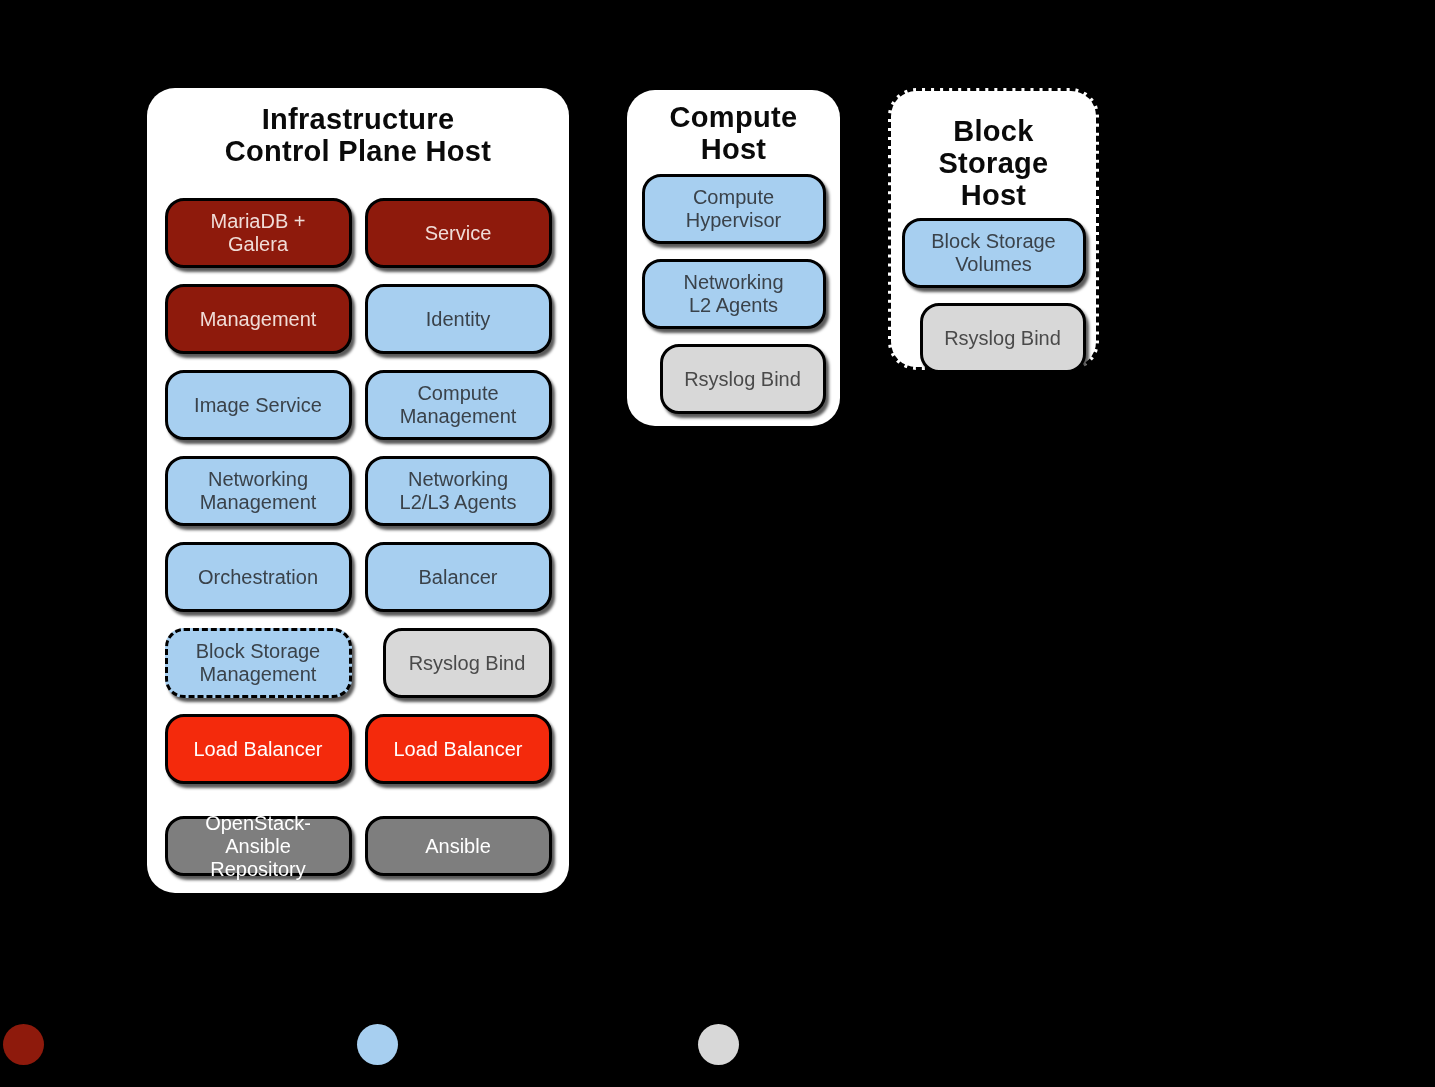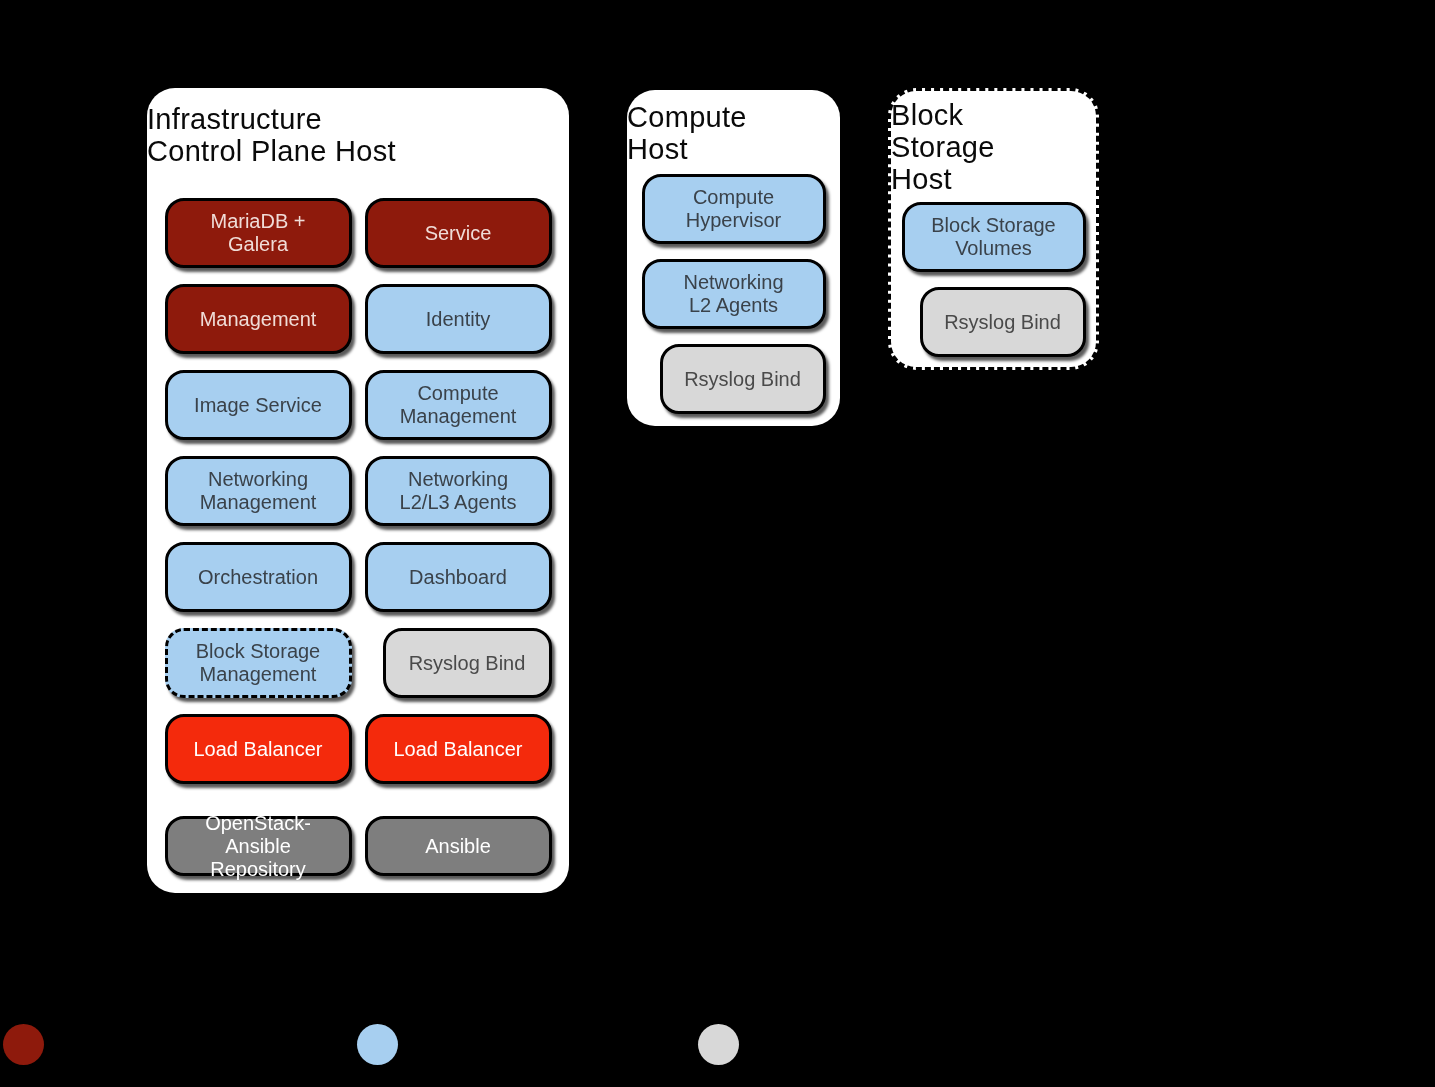--- a/index.html
+++ b/index.html
@@ -22,7 +22,8 @@
   .host.storage { left: 888px; top: 88px;  width: 211px; height: 282px; border: 3px dashed var(--outline, #000); }
   .host-title {
     white-space: pre-line;
-    font-weight: normal;
+    text-align: center;
+    font-weight: bold;
     color: #0a0a0a;
     font-size: 29px;
     line-height: 32px;

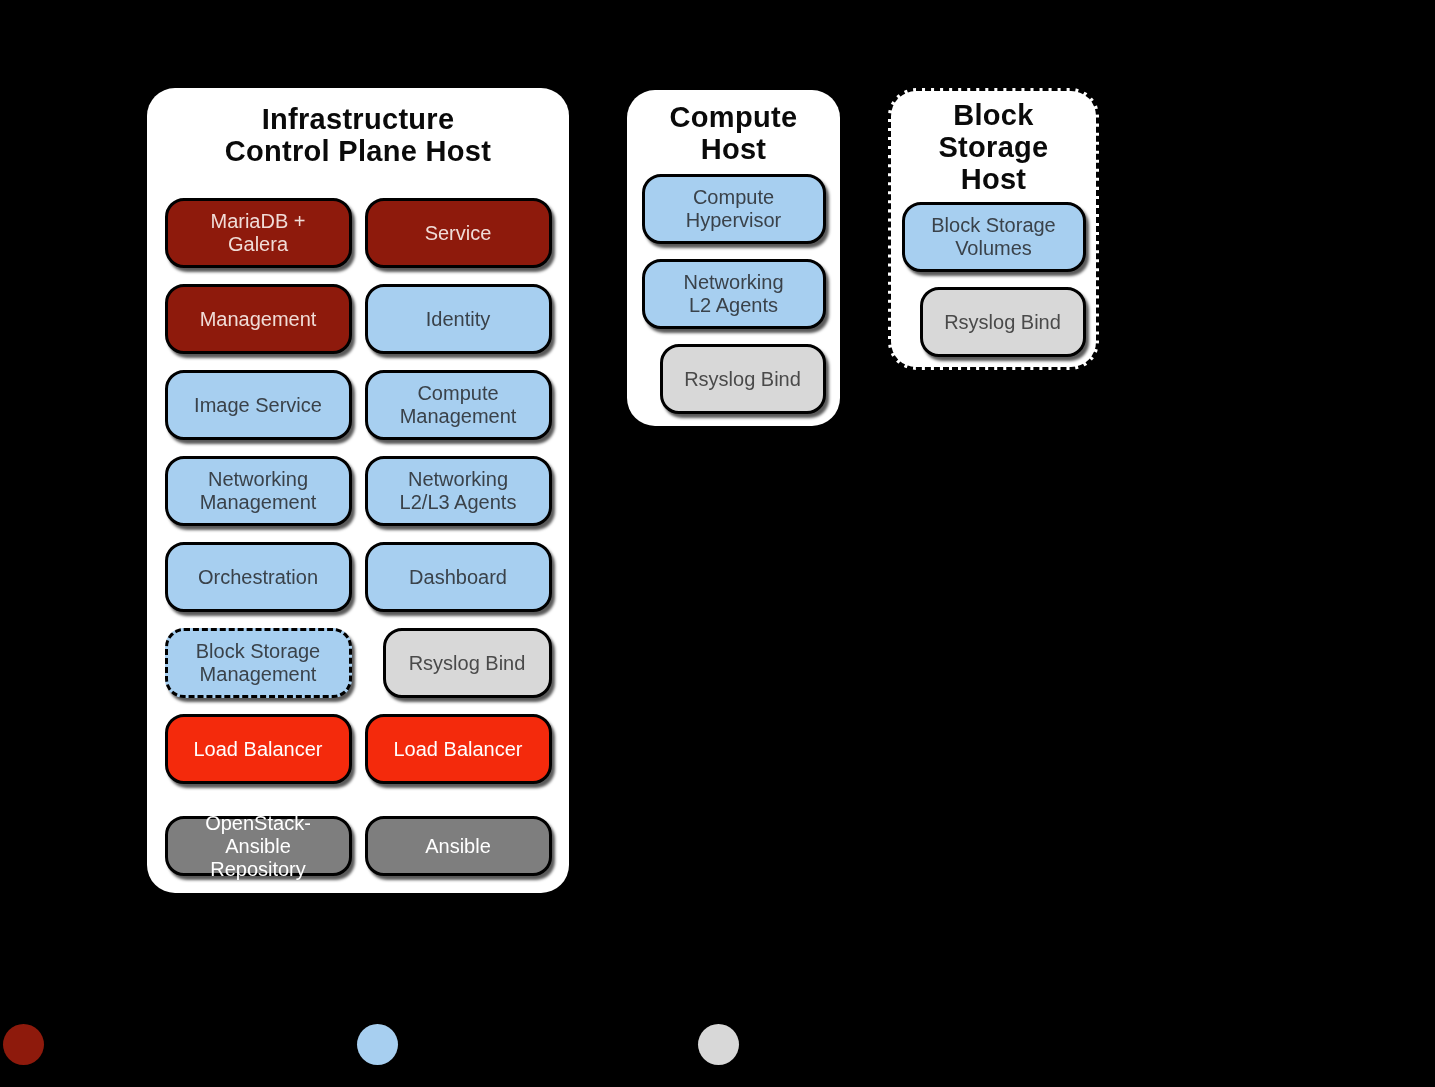--- a/index.html
+++ b/index.html
@@ -31,7 +31,7 @@
   }
   .infra   .host-title { margin-top: 15px; }
   .compute .host-title { margin-top: 11px; }
-  .storage .host-title { margin-top: 8px; }
+  .storage .host-title { margin-top: 24px; }
   .boxes { display: grid; justify-content: center; }
   .infra .boxes {
     grid-template-columns: 187px 187px;

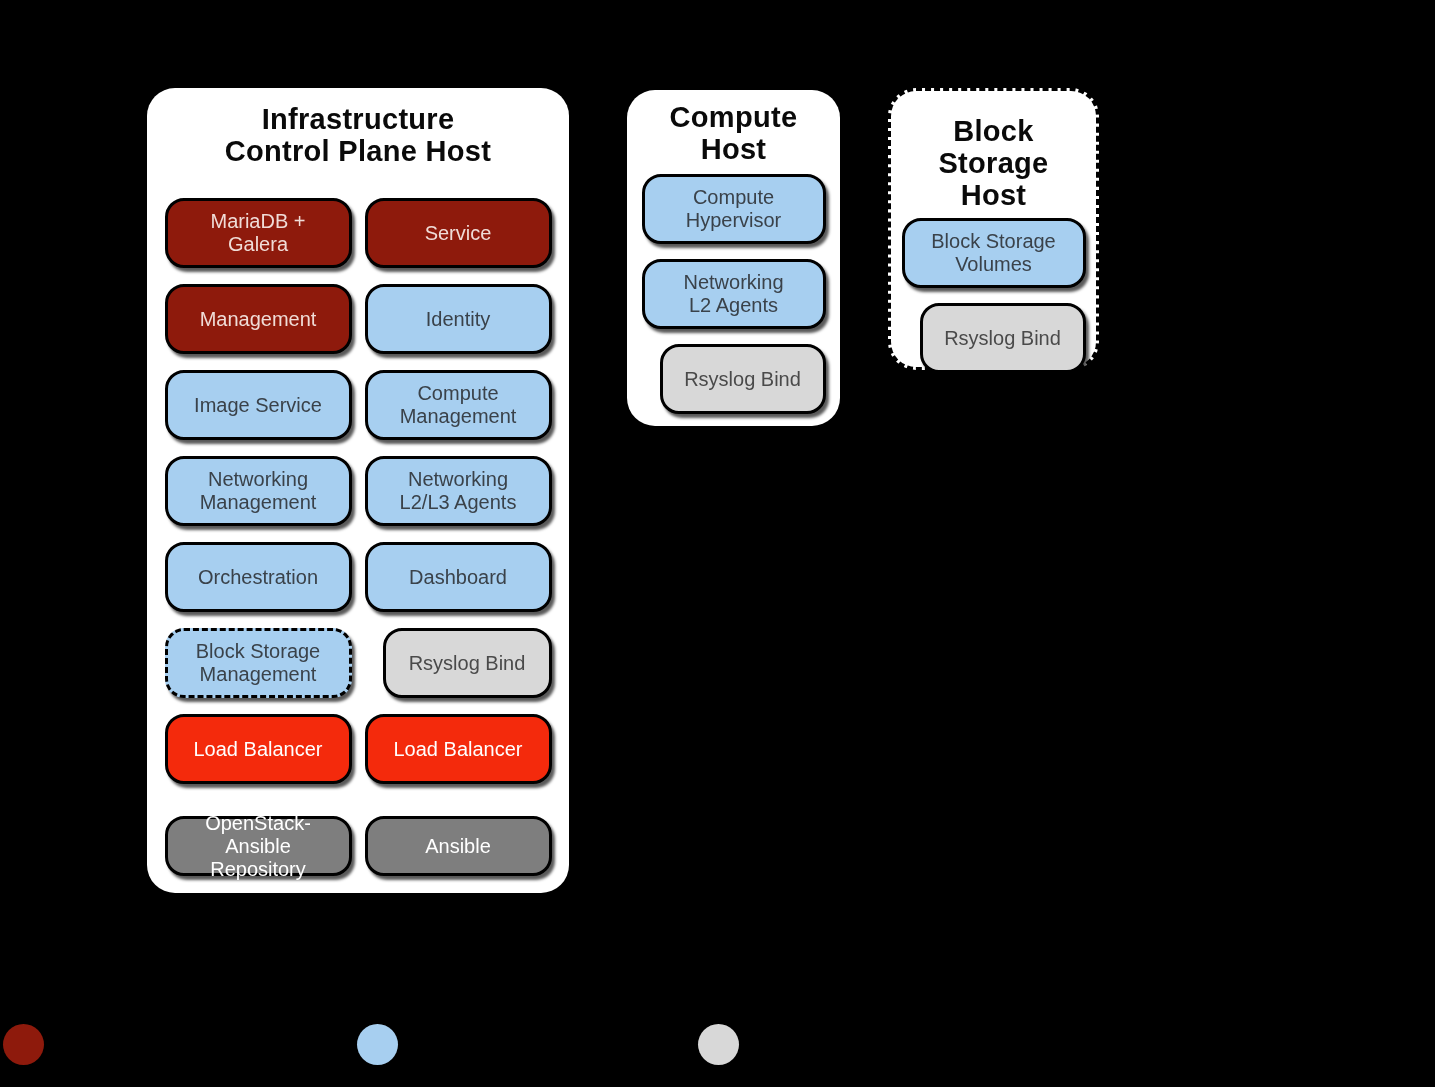--- a/index.html
+++ b/index.html
@@ -106,7 +106,7 @@
         <div class="svc t-os">Networking
 L2/L3 Agents</div>
         <div class="svc t-os">Orchestration</div>
-        <div class="svc t-os">Dashboard</div>
+        <div class="svc t-os">Balancer</div>
         <div class="svc t-os dashed">Block Storage
 Management</div>
         <div class="svc t-other">Rsyslog Bind</div>

